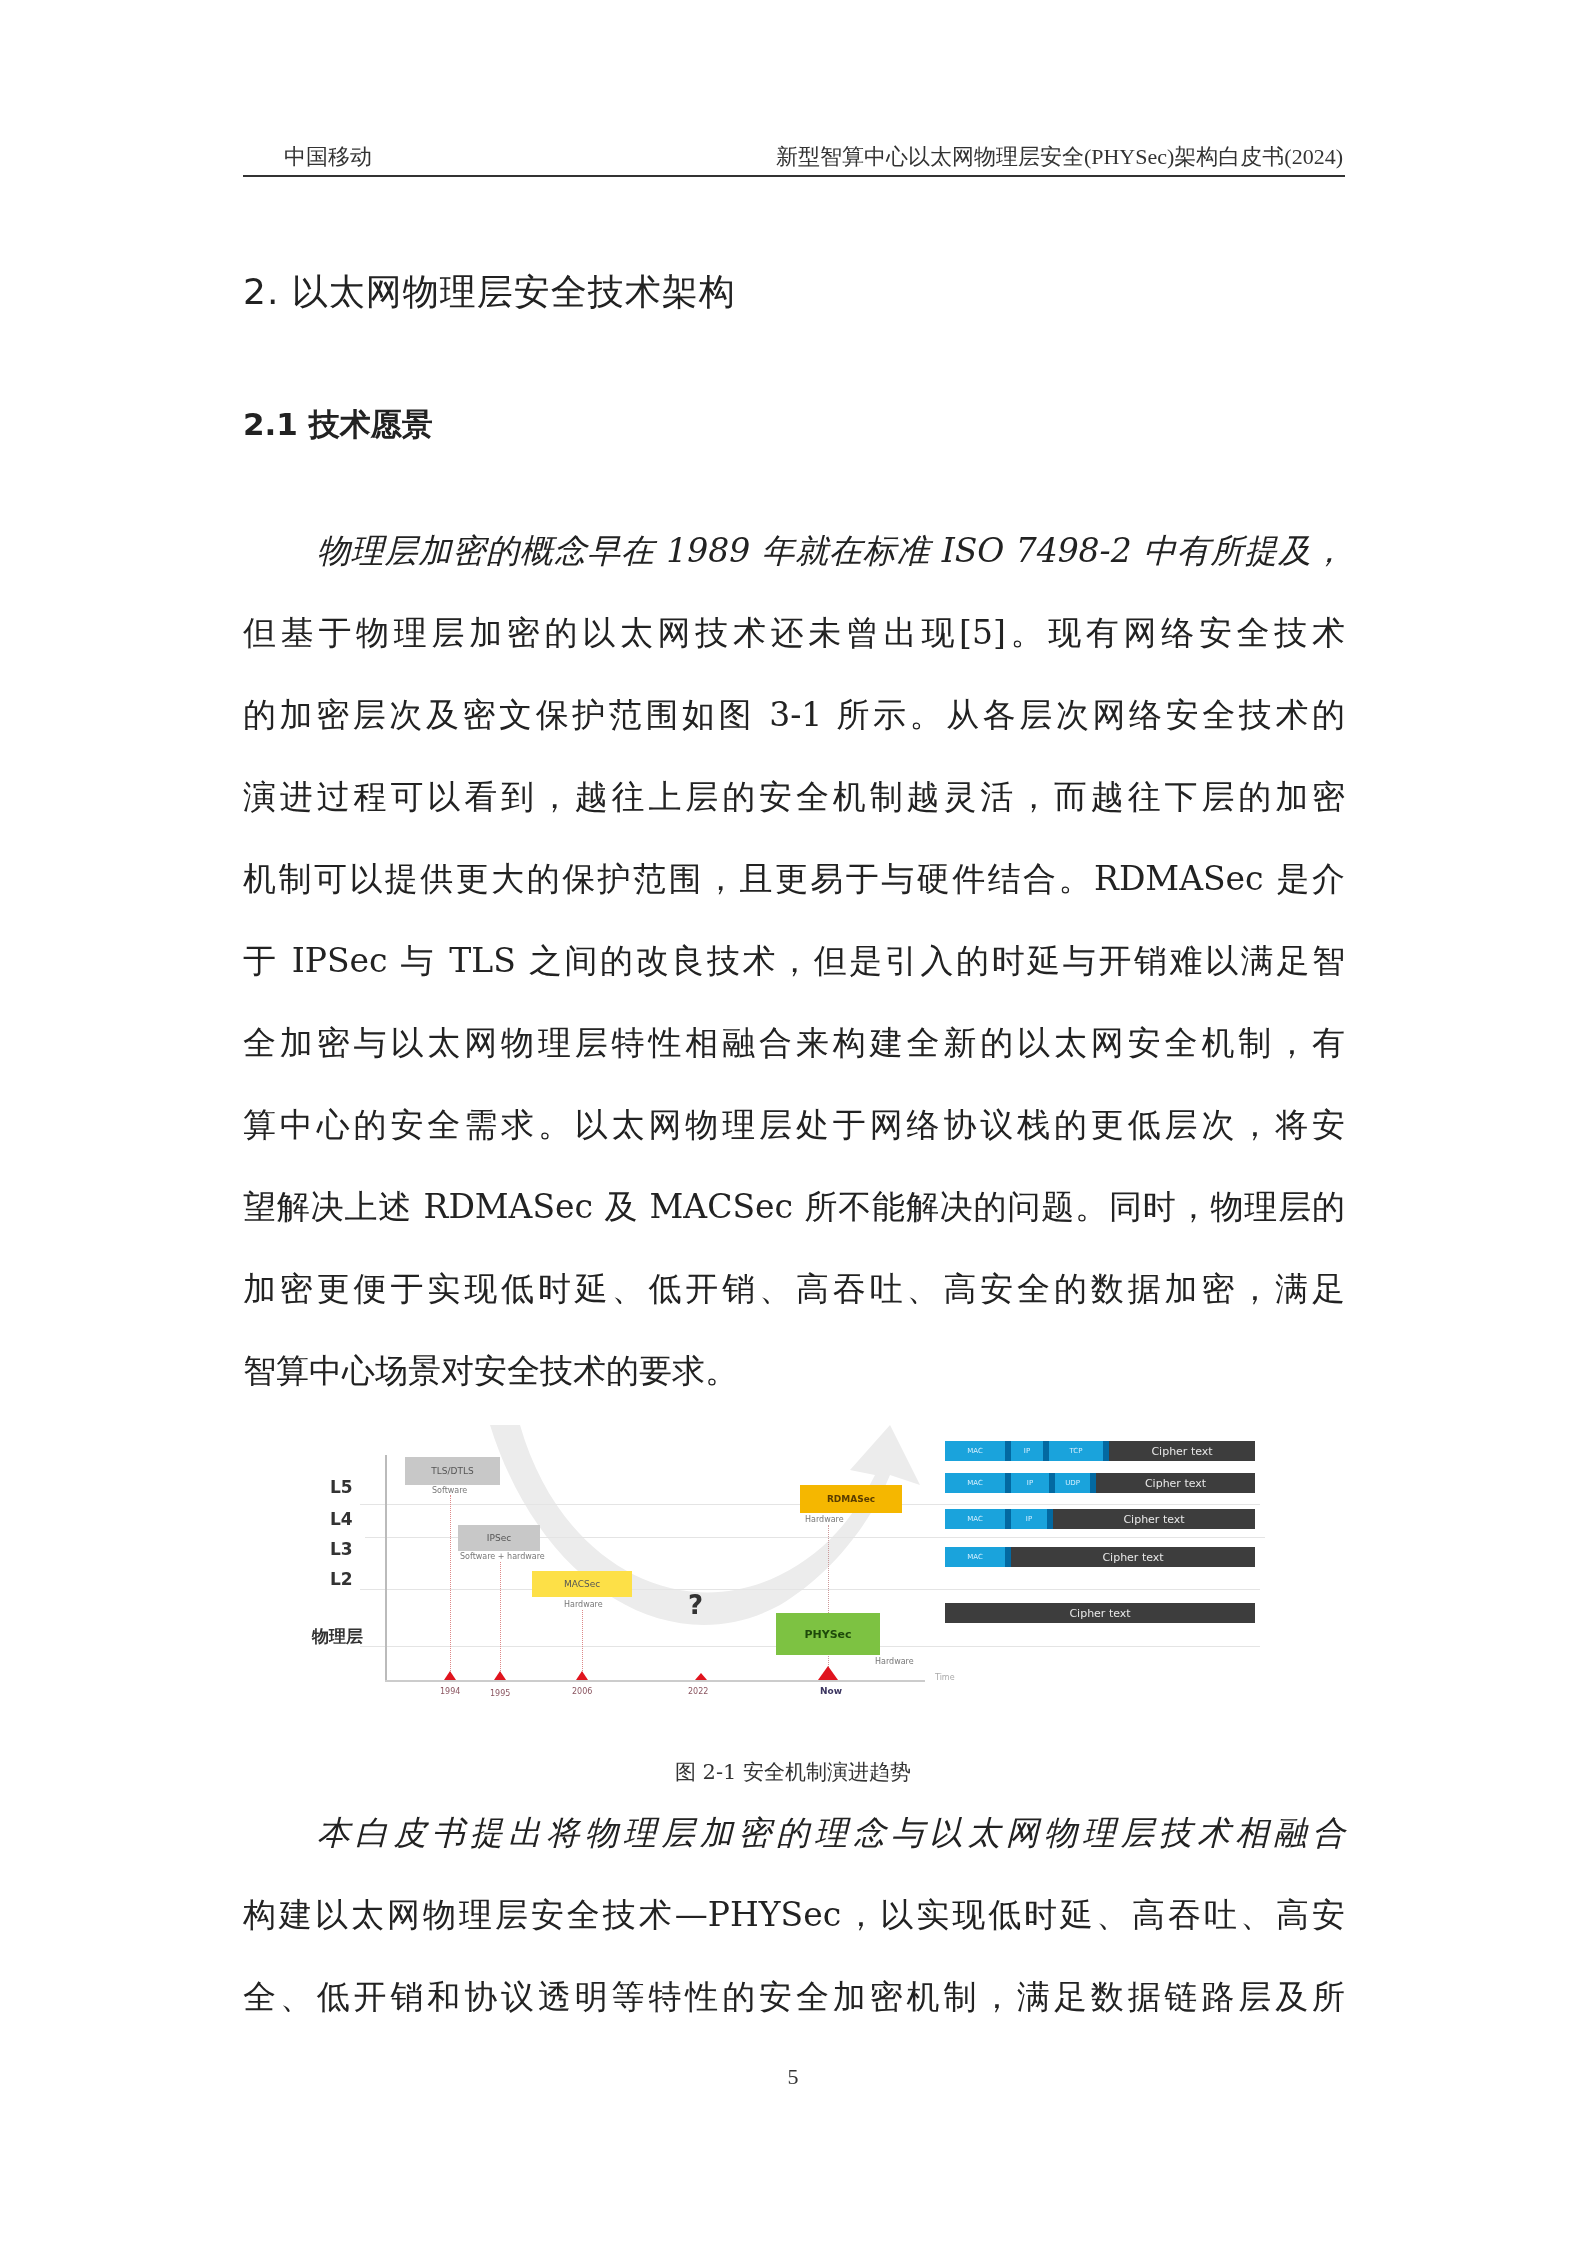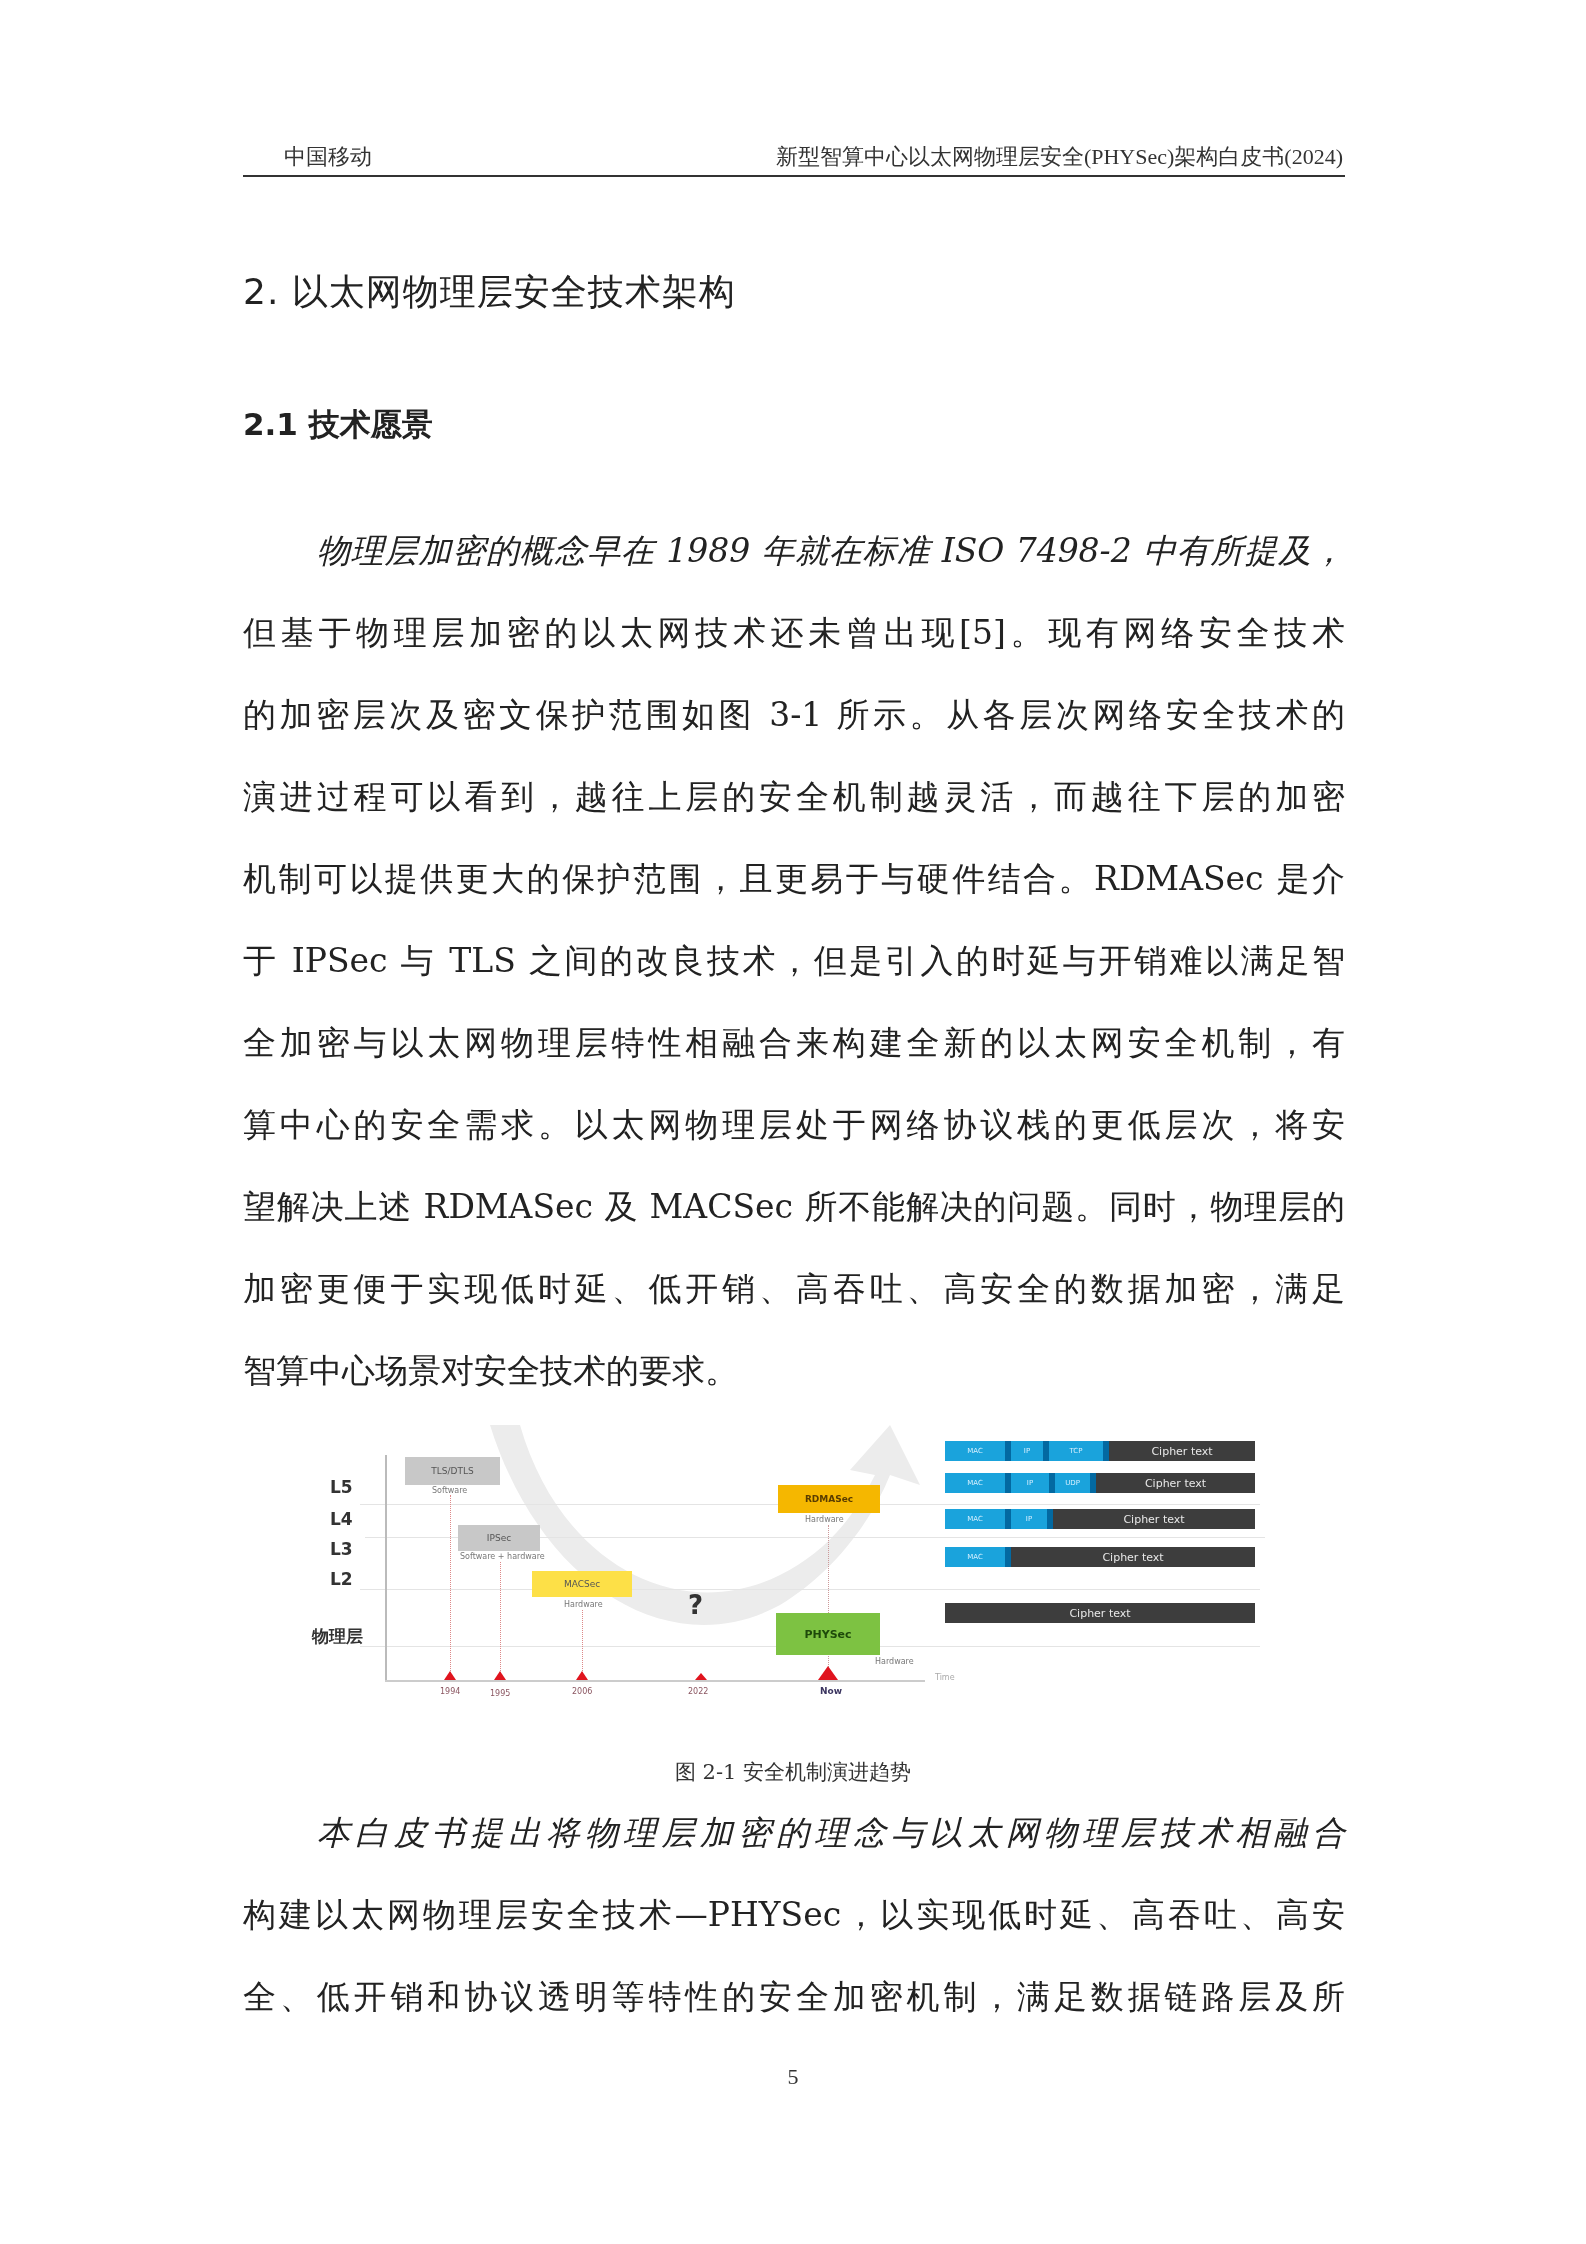--- a/index.html
+++ b/index.html
@@ -108,7 +108,7 @@
   <div class="tri" style="left:395px;top:248px;border-bottom-width:7px"></div>
   <div class="yr" style="left:388px;top:262px">2022</div>
 
-  <div class="box" style="left:478px;top:60px;width:102px;height:28px;background:#f5b700;color:#5a3d00;font-weight:bold">
+  <div class="box" style="left:500px;top:60px;width:102px;height:28px;background:#f5b700;color:#5a3d00;font-weight:bold">
       <span>RDMASec</span>
     </div>
   <div class="sub" style="left:505px;top:90px">Hardware</div>

